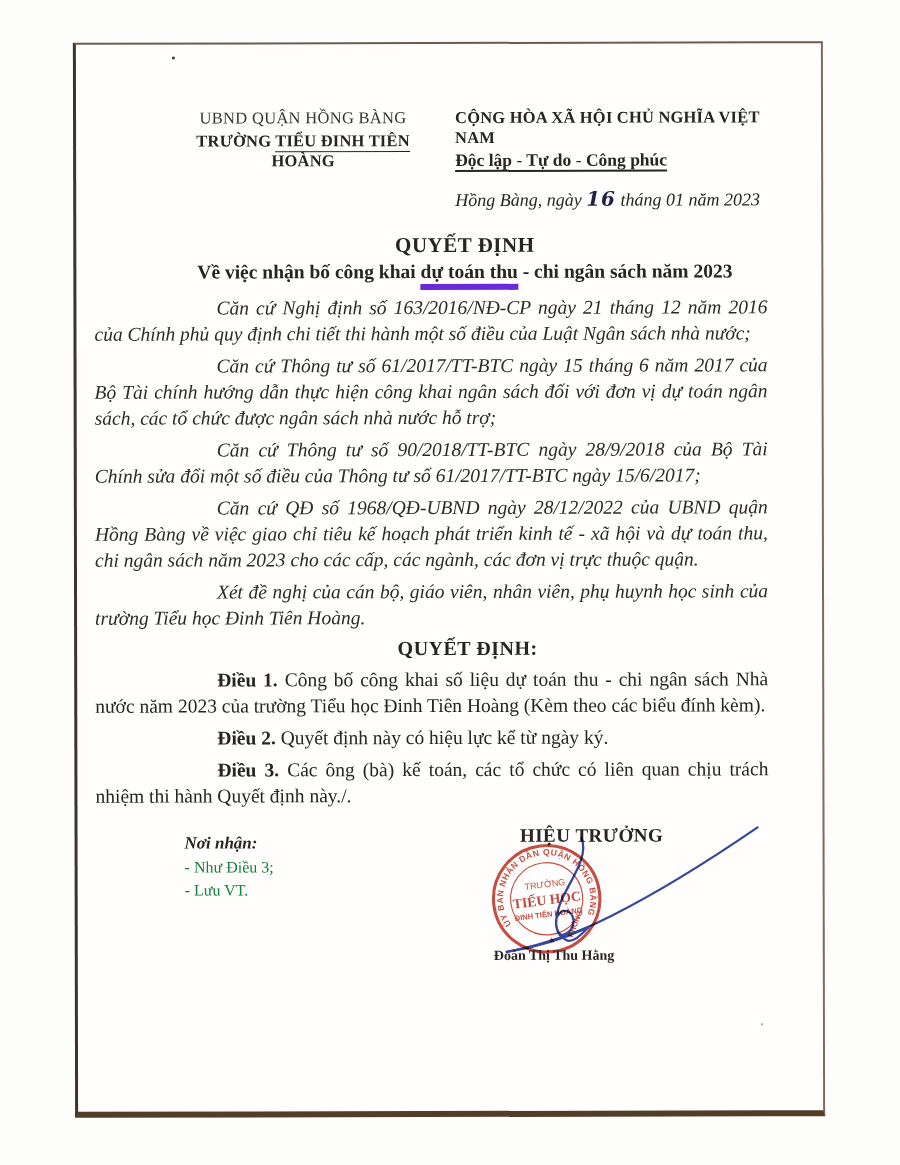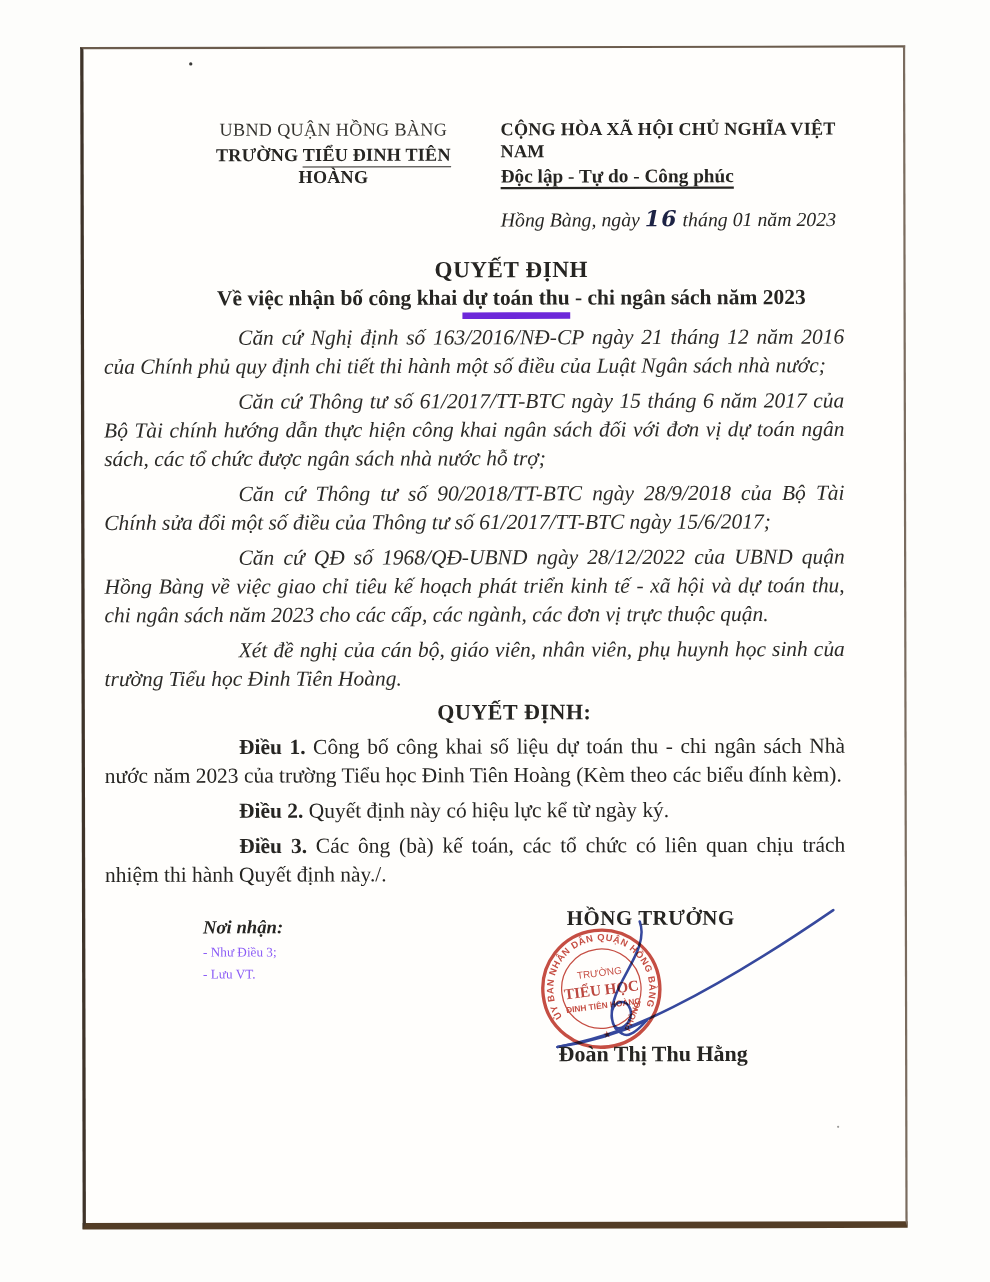--- a/index.html
+++ b/index.html
@@ -109,7 +109,7 @@
         <div class="nn-item">- Lưu VT.</div>
       </div>
 
-      <div class="signer-title">HỒNG TRƯỞNG</div>
+      <div class="signer-title">HIỆU TRƯỞNG</div>
 
       <svg class="stamp" viewBox="0 0 120 120">
         <g transform="rotate(-7 60 60)" fill="none" stroke="#bf3a2f">

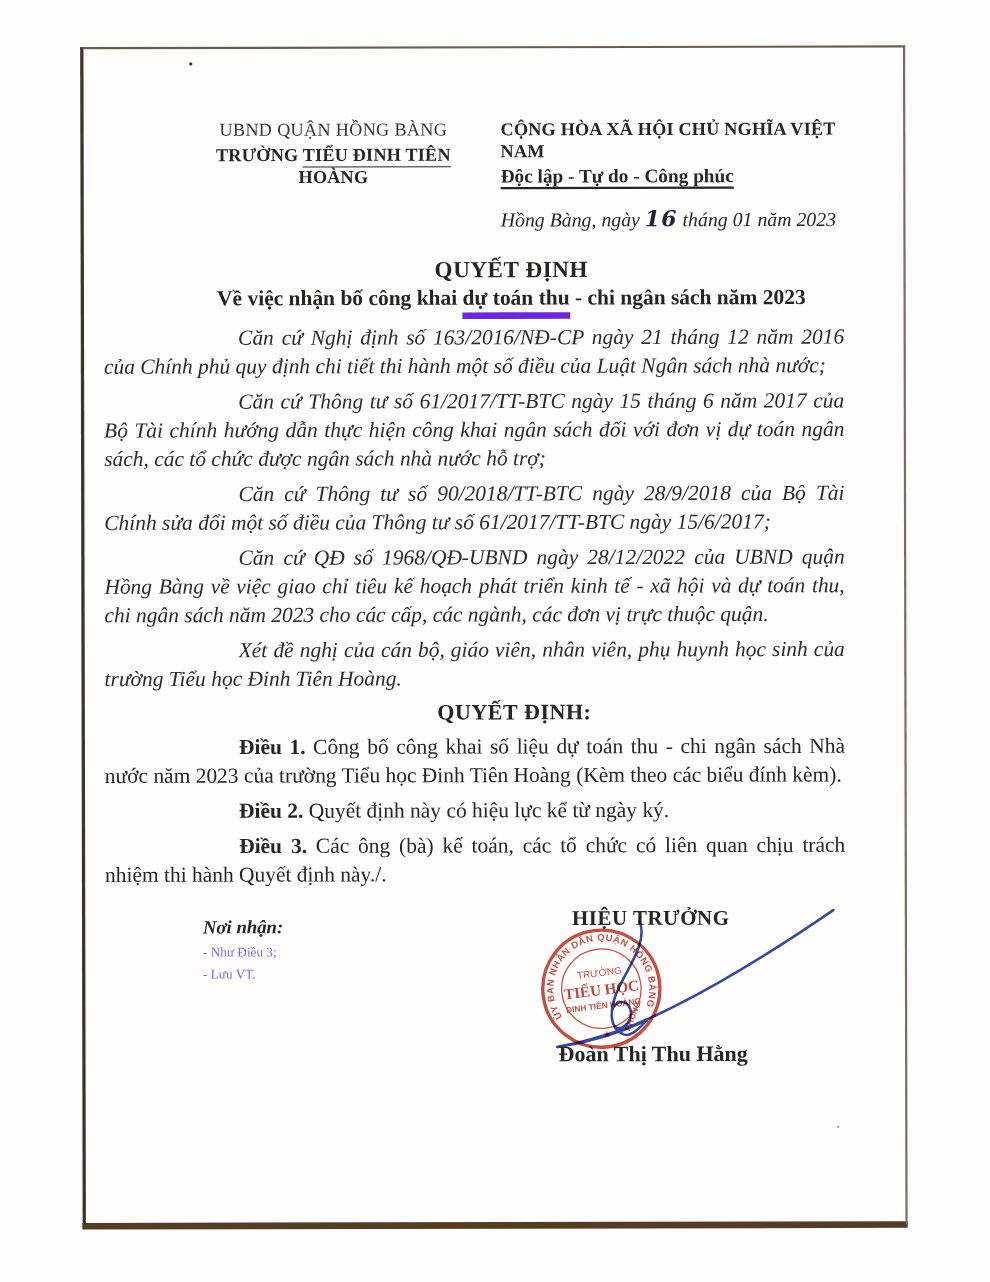--- a/index.html
+++ b/index.html
@@ -53,7 +53,7 @@
   .footer { position:relative; height:300px; margin-top:4px; }
   .noi-nhan { position:absolute; left:89px; top:18px; }
   .noi-nhan .nn-title { font-style:italic; font-weight:bold; font-size:17px; }
-  .noi-nhan .nn-item { font-size:12px; margin-top:5px; color:#8b5cf6; }
+  .noi-nhan .nn-item { font-size:16px; margin-top:5px; color:#15803d; }
   .signer-title { position:absolute; left:396px; top:10px; width:200px; text-align:center;
                   font-size:19px; font-weight:bold; letter-spacing:.5px; }
   .signer-name  { position:absolute; left:398px; top:133px; width:200px; text-align:center;

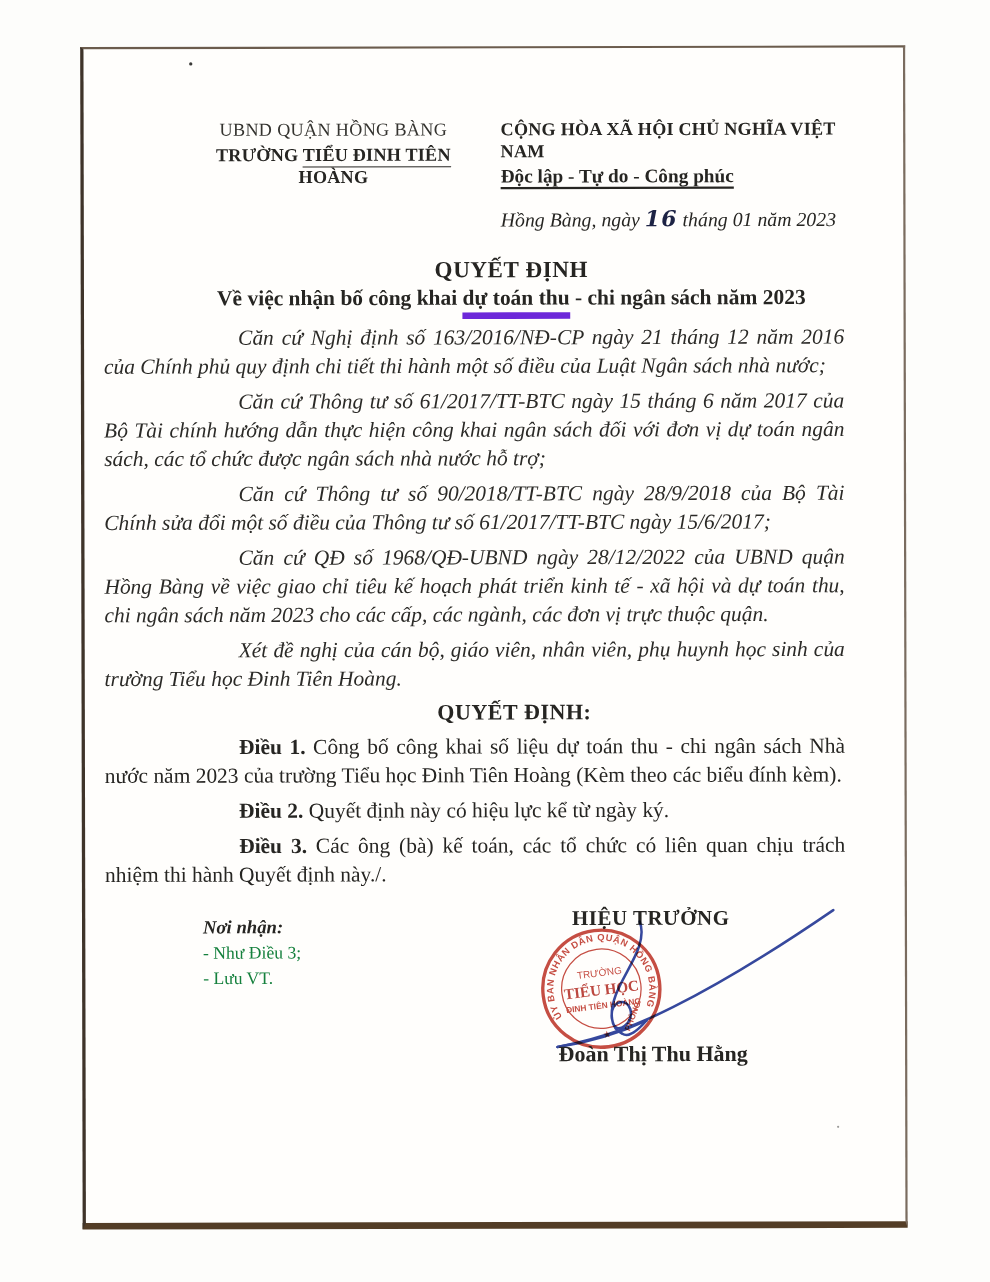--- a/index.html
+++ b/index.html
@@ -56,8 +56,8 @@
   .noi-nhan .nn-item { font-size:16px; margin-top:5px; color:#15803d; }
   .signer-title { position:absolute; left:396px; top:10px; width:200px; text-align:center;
                   font-size:19px; font-weight:bold; letter-spacing:.5px; }
-  .signer-name  { position:absolute; left:398px; top:133px; width:200px; text-align:center;
-                  font-size:20px; font-weight:bold; }
+  .signer-name  { position:absolute; left:398px; top:133px; width:200px; text-align:left;
+                  font-size:14px; font-weight:bold; }
   .stamp { position:absolute; left:394px; top:27px; width:114px; height:114px;
            opacity:.9; mix-blend-mode:multiply; }
   .signature { position:absolute; left:396px; top:8px; width:280px; height:152px;

